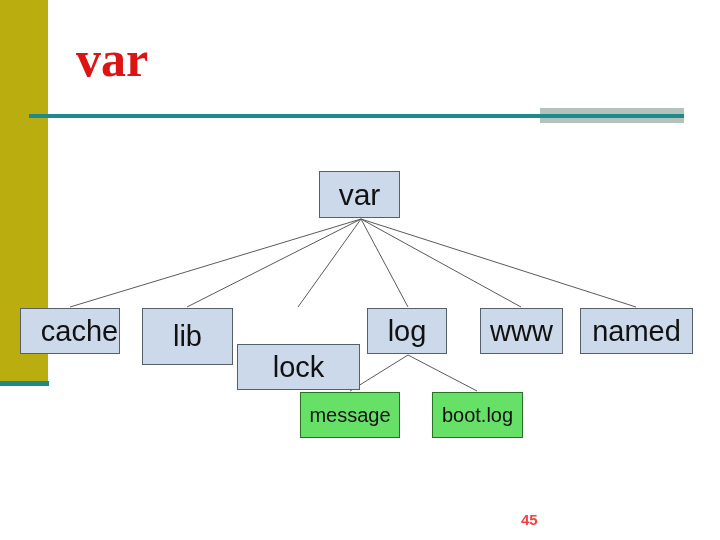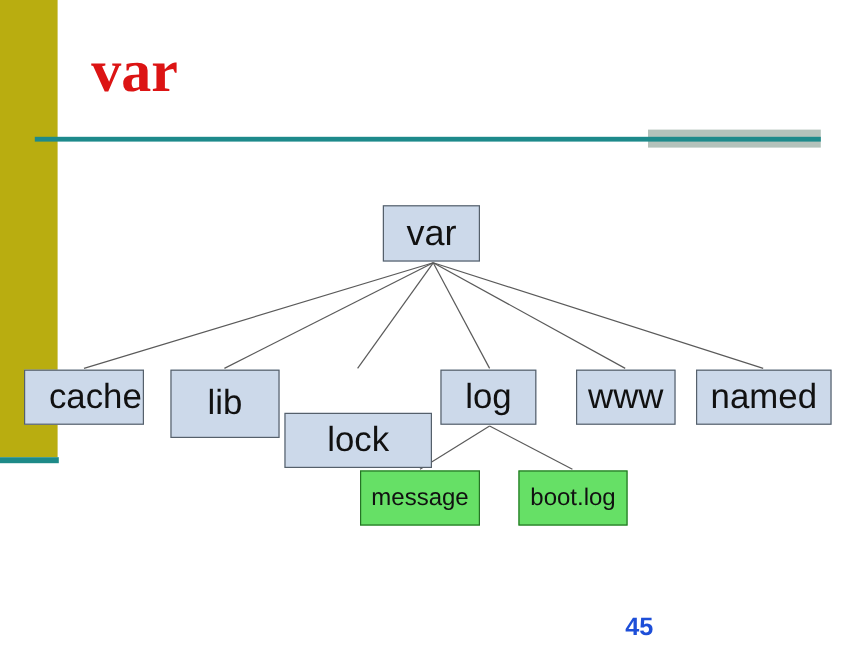--- a/index.html
+++ b/index.html
@@ -80,9 +80,9 @@
   .page-num {
     position: absolute;
     left: 521px; top: 511px;
-    font-size: 21px;
+    font-size: 15px;
     font-weight: bold;
-    color: #1d4ed8;
+    color: #ef4444;
     z-index: 4;
   }
 </style>

